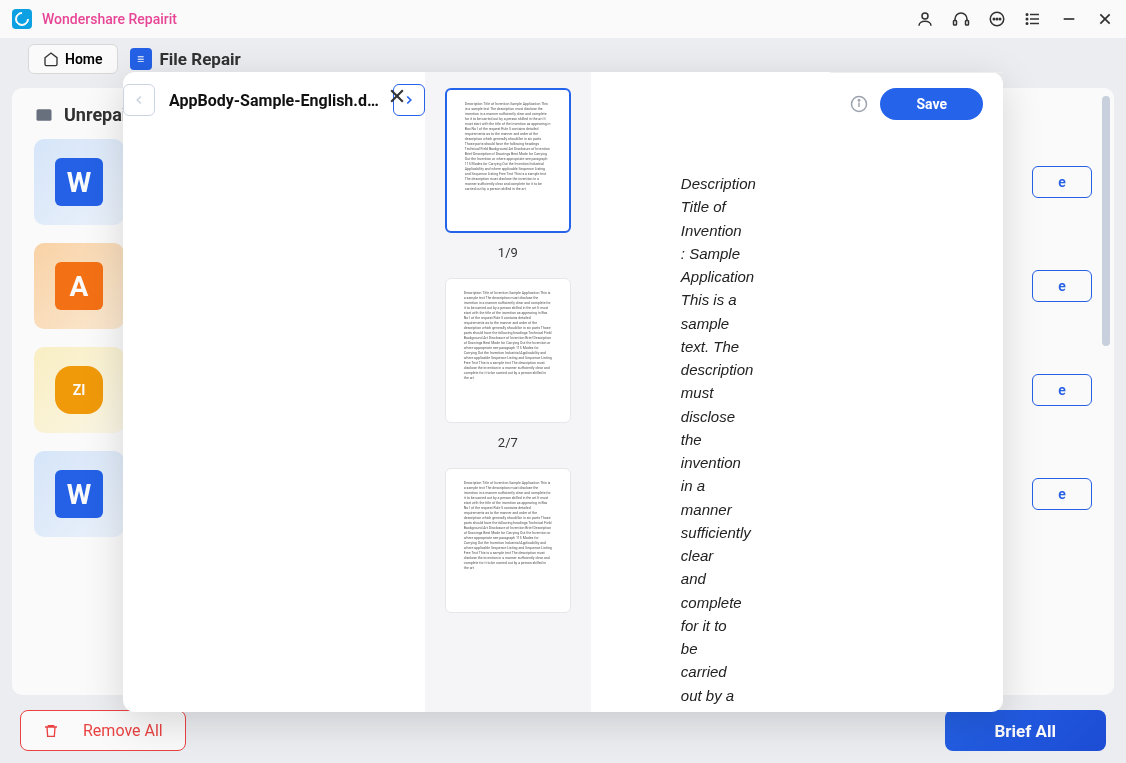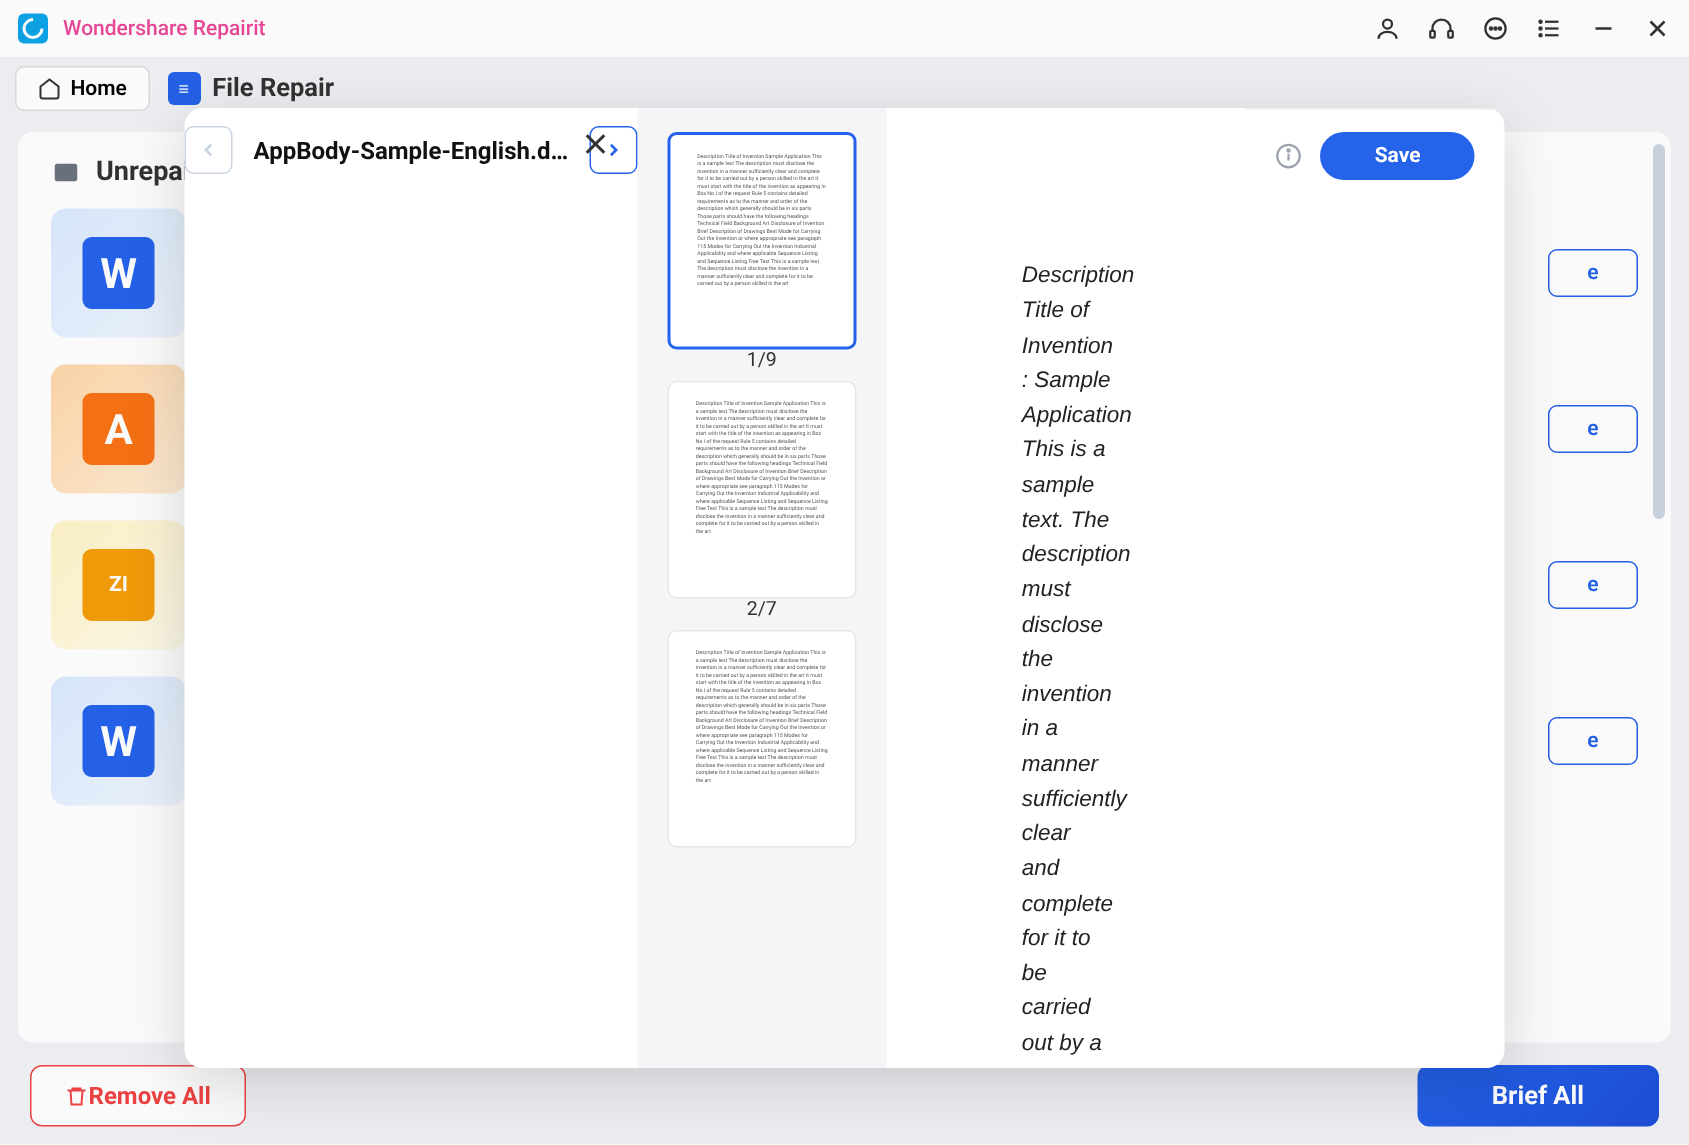--- a/index.html
+++ b/index.html
@@ -11,7 +11,7 @@
 .app-name{font-size:14px;color:#ec4899;font-weight:500}
 .title-right{display:flex;align-items:center;gap:18px}
 .title-icon{width:18px;height:18px;display:flex;align-items:center;justify-content:center;cursor:pointer;color:#333}
-.hr-bar{height:42px;display:flex;align-items:center;padding:6px 10px;gap:12px}
+.hr-bar{height:42px;display:flex;align-items:center;padding:6px 28px;gap:12px}
 .home-btn{background:#fff;border:1px solid #ddd;border-radius:6px;padding:6px 14px;display:flex;align-items:center;gap:6px;font-size:14px;font-weight:600;cursor:pointer}
 .file-repair{display:flex;align-items:center;gap:8px;font-size:17px;font-weight:700;color:#333}
 .fr-icon{width:22px;height:22px;background:#2563eb;border-radius:4px;color:#fff;display:flex;align-items:center;justify-content:center;font-size:12px;font-weight:bold}

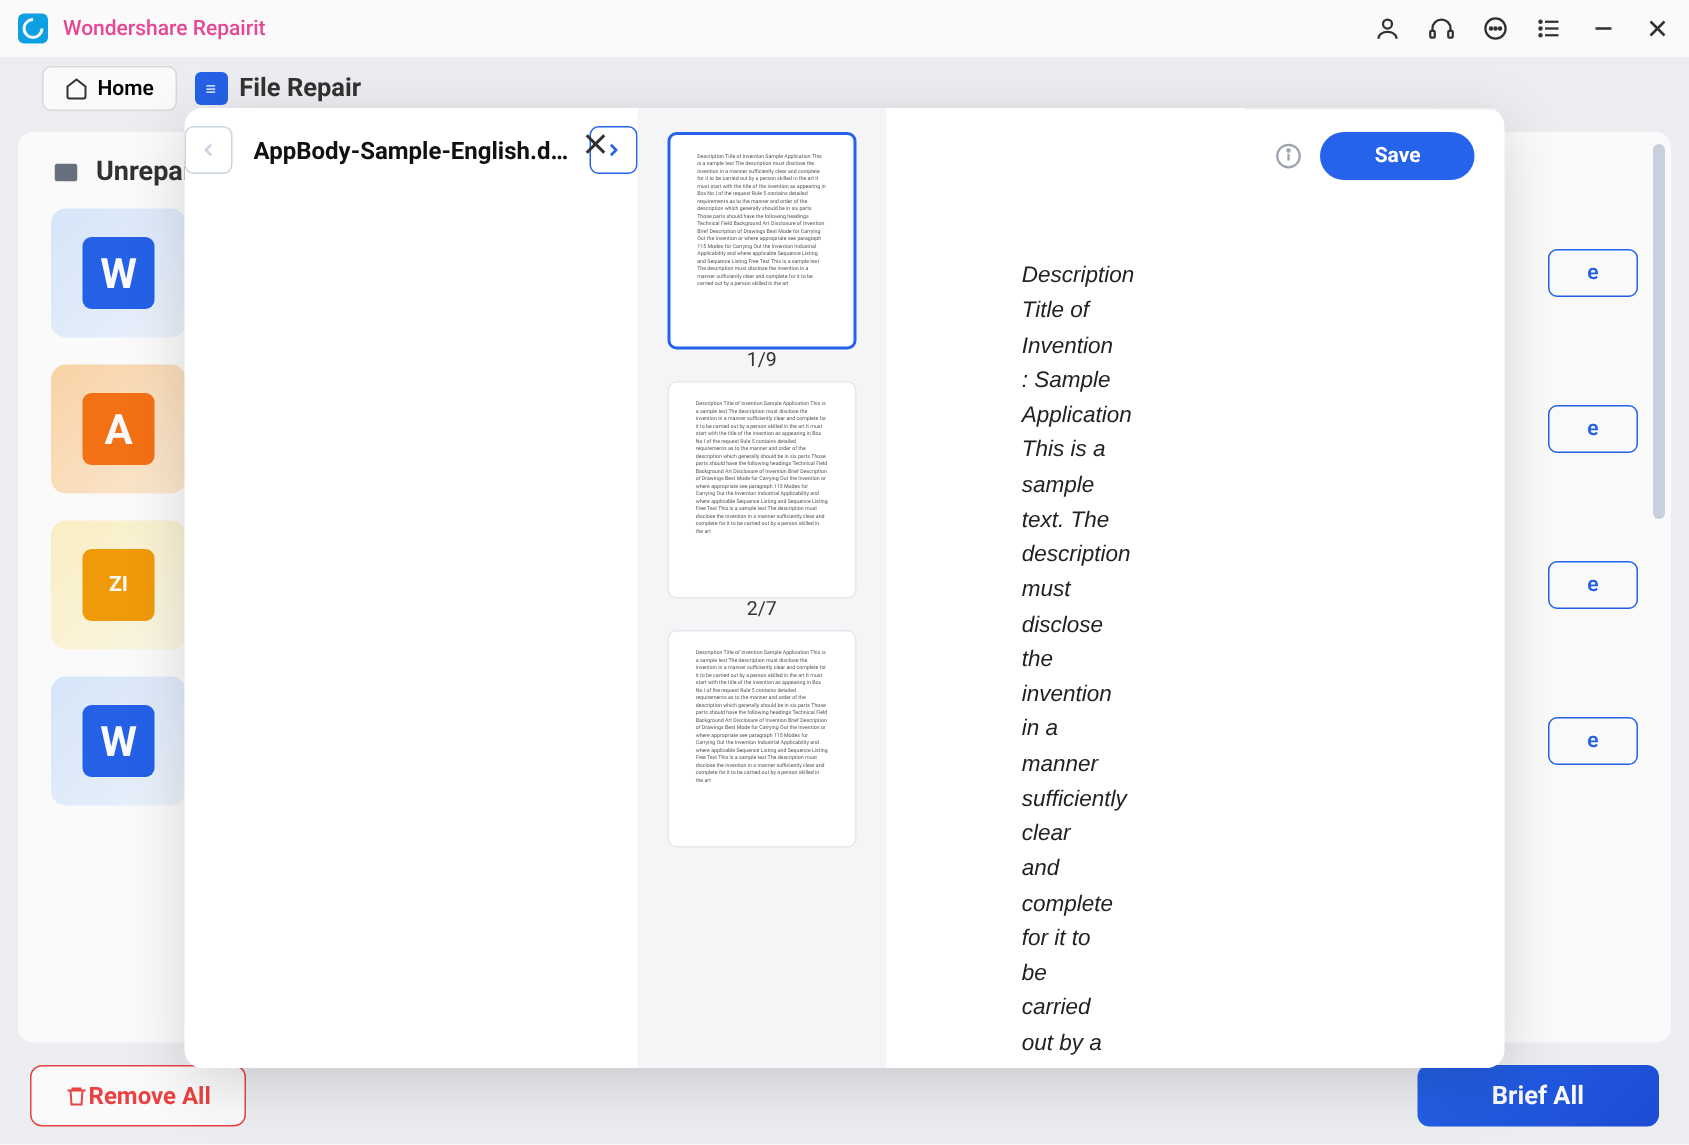--- a/index.html
+++ b/index.html
@@ -37,7 +37,7 @@
 .doc-name{font-size:16px;font-weight:700;color:#111;max-width:240px;overflow:hidden;text-overflow:ellipsis;white-space:nowrap}
 .close-btn{position:absolute;right:16px;top:12px;width:24px;height:24px;cursor:pointer;display:flex;align-items:center;justify-content:center}
 .modal-body{flex:1;display:flex;overflow:hidden;background:#fafafa}
-.thumb-panel{width:166px;background:#f5f5f7;padding:16px 12px;overflow-y:auto;display:flex;flex-direction:column;gap:0;align-items:center;position:relative}
+.thumb-panel{width:166px;background:#f5f5f7;padding:16px 12px;overflow-y:auto;display:flex;flex-direction:column;gap:12px;align-items:center;position:relative}
 .thumb-panel::-webkit-scrollbar{width:8px}
 .thumb-panel::-webkit-scrollbar-thumb{background:#cbd5e1;border-radius:4px}
 .thumb{width:126px;height:145px;background:#fff;border:1px solid #e5e7eb;border-radius:6px;padding:12px 18px;overflow:hidden}

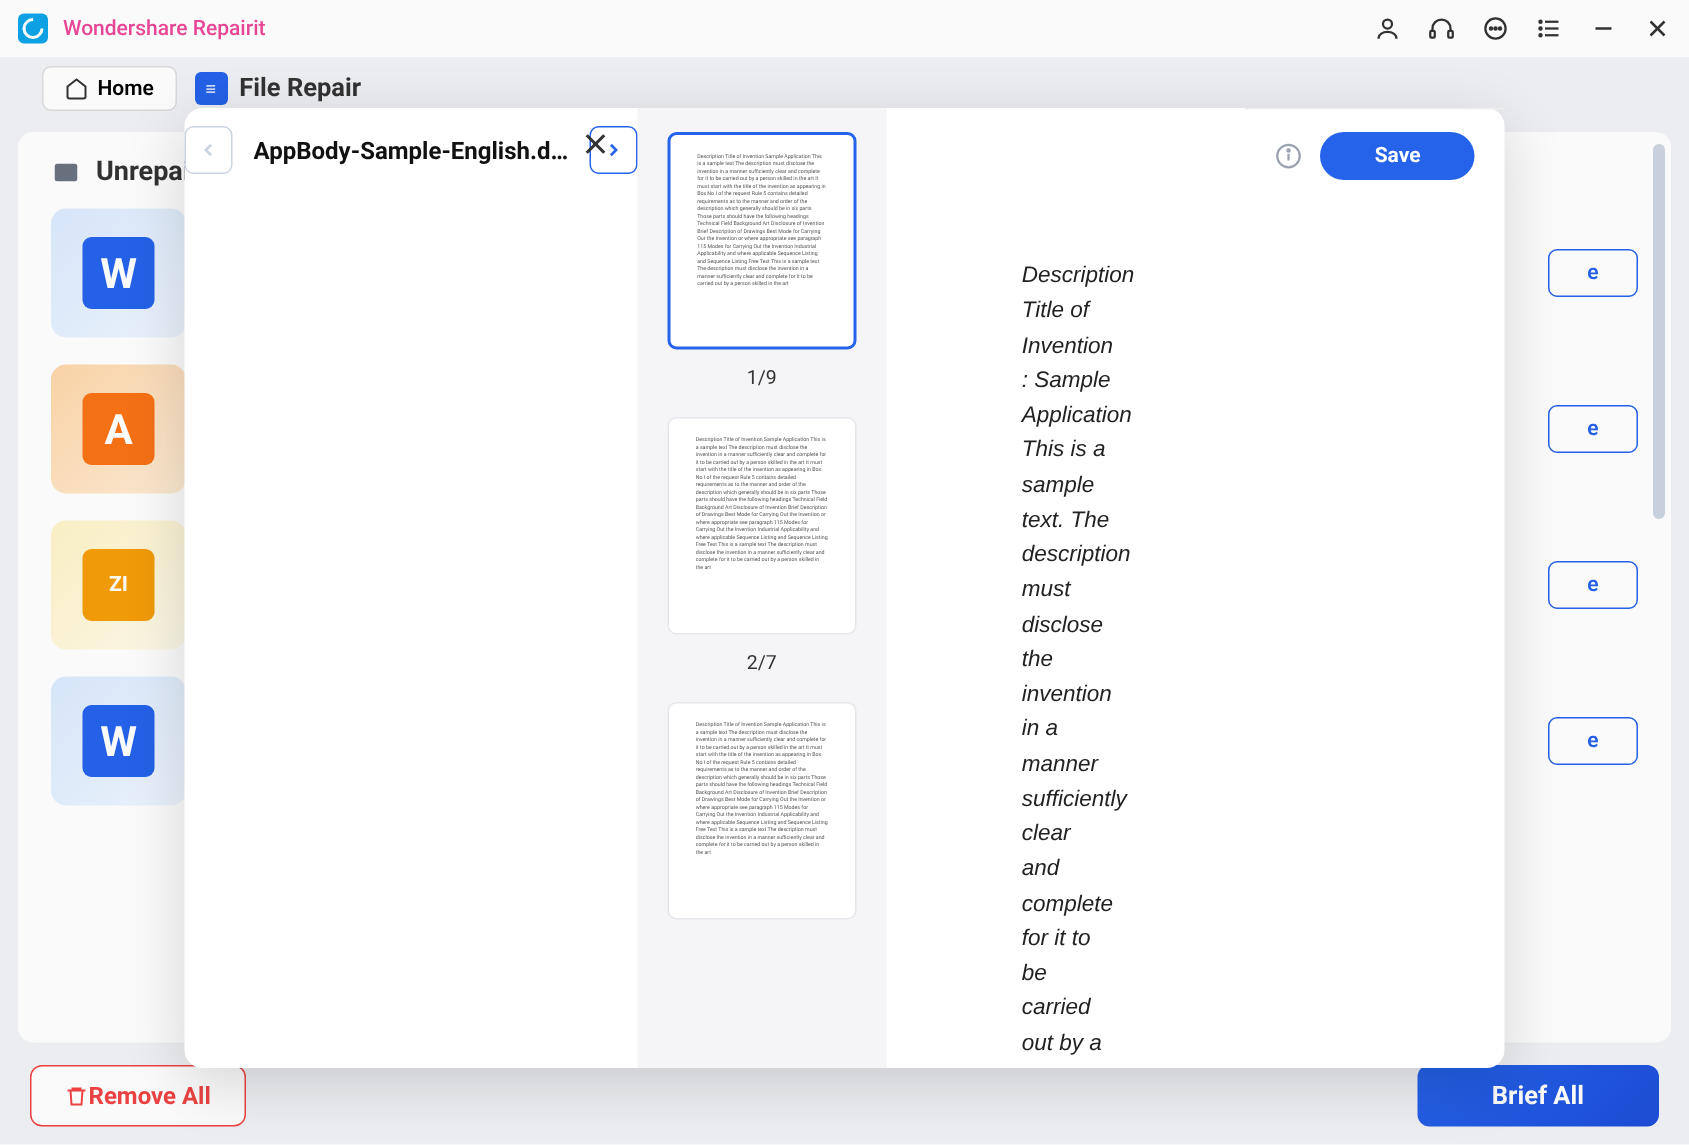--- a/index.html
+++ b/index.html
@@ -23,7 +23,7 @@
 .file-tile{width:90px;height:86px;border-radius:10px;display:flex;align-items:center;justify-content:center;font-size:28px;font-weight:bold;color:#fff}
 .tile-w{background:linear-gradient(135deg,#dbeafe,#eff6ff);}.tile-w .inner{width:48px;height:48px;background:#2563eb;border-radius:6px;display:flex;align-items:center;justify-content:center}
 .tile-a{background:linear-gradient(135deg,#fed7aa,#ffedd5)}.tile-a .inner{width:48px;height:48px;background:#f97316;border-radius:6px;display:flex;align-items:center;justify-content:center}
-.tile-z{background:linear-gradient(135deg,#fef3c7,#fffbeb)}.tile-z .inner{width:48px;height:48px;background:#f59e0b;border-radius:6px;display:flex;align-items:center;justify-content:center;font-size:14px}
+.tile-z{background:linear-gradient(135deg,#fef3c7,#fffbeb)}.tile-z .inner{width:48px;height:48px;background:#f59e0b;border-radius:16px;display:flex;align-items:center;justify-content:center;font-size:14px}
 .preview-btn{border:1.5px solid #2563eb;background:#fff;color:#2563eb;border-radius:6px;padding:7px 22px;font-size:14px;font-weight:600;cursor:pointer;min-width:60px}
 .bottom-bar{position:absolute;bottom:12px;left:20px;right:20px;display:flex;justify-content:space-between}
 .remove-all{border:1.5px solid #ef4444;color:#ef4444;background:#fff;border-radius:8px;padding:10px 22px;font-size:16px;font-weight:700;display:flex;align-items:center;gap:0;cursor:pointer}

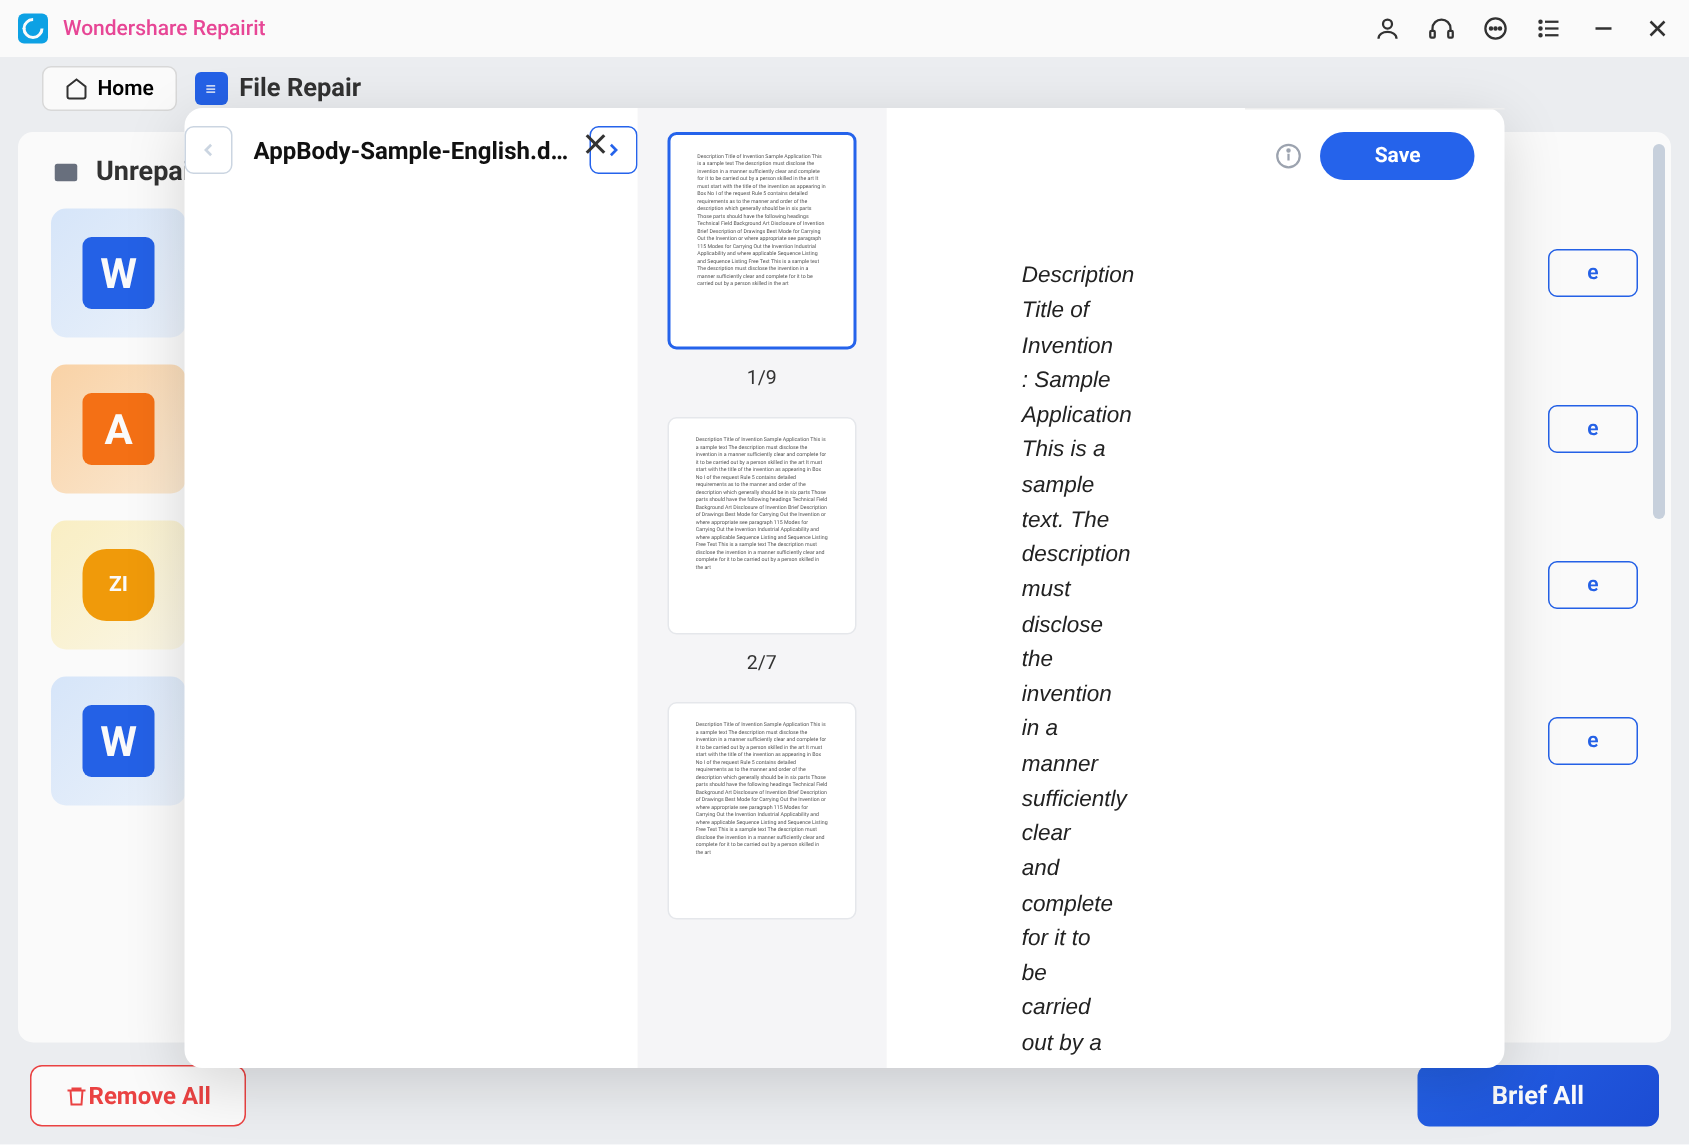--- a/index.html
+++ b/index.html
@@ -26,7 +26,7 @@
 .tile-z{background:linear-gradient(135deg,#fef3c7,#fffbeb)}.tile-z .inner{width:48px;height:48px;background:#f59e0b;border-radius:16px;display:flex;align-items:center;justify-content:center;font-size:14px}
 .preview-btn{border:1.5px solid #2563eb;background:#fff;color:#2563eb;border-radius:6px;padding:7px 22px;font-size:14px;font-weight:600;cursor:pointer;min-width:60px}
 .bottom-bar{position:absolute;bottom:12px;left:20px;right:20px;display:flex;justify-content:space-between}
-.remove-all{border:1.5px solid #ef4444;color:#ef4444;background:#fff;border-radius:8px;padding:10px 22px;font-size:16px;font-weight:700;display:flex;align-items:center;gap:0;cursor:pointer}
+.remove-all{border:1.5px solid #ef4444;color:#ef4444;background:#fff;border-radius:8px;padding:10px 22px;font-size:16px;font-weight:400;display:flex;align-items:center;gap:24px;cursor:pointer}
 .save-all{background:linear-gradient(135deg,#2563eb,#1d4ed8);color:#fff;border:none;border-radius:8px;padding:10px 50px;font-size:17px;font-weight:700;cursor:pointer}
 
 .modal-backdrop{position:absolute;inset:0;background:rgba(0,0,0,0.02)}

